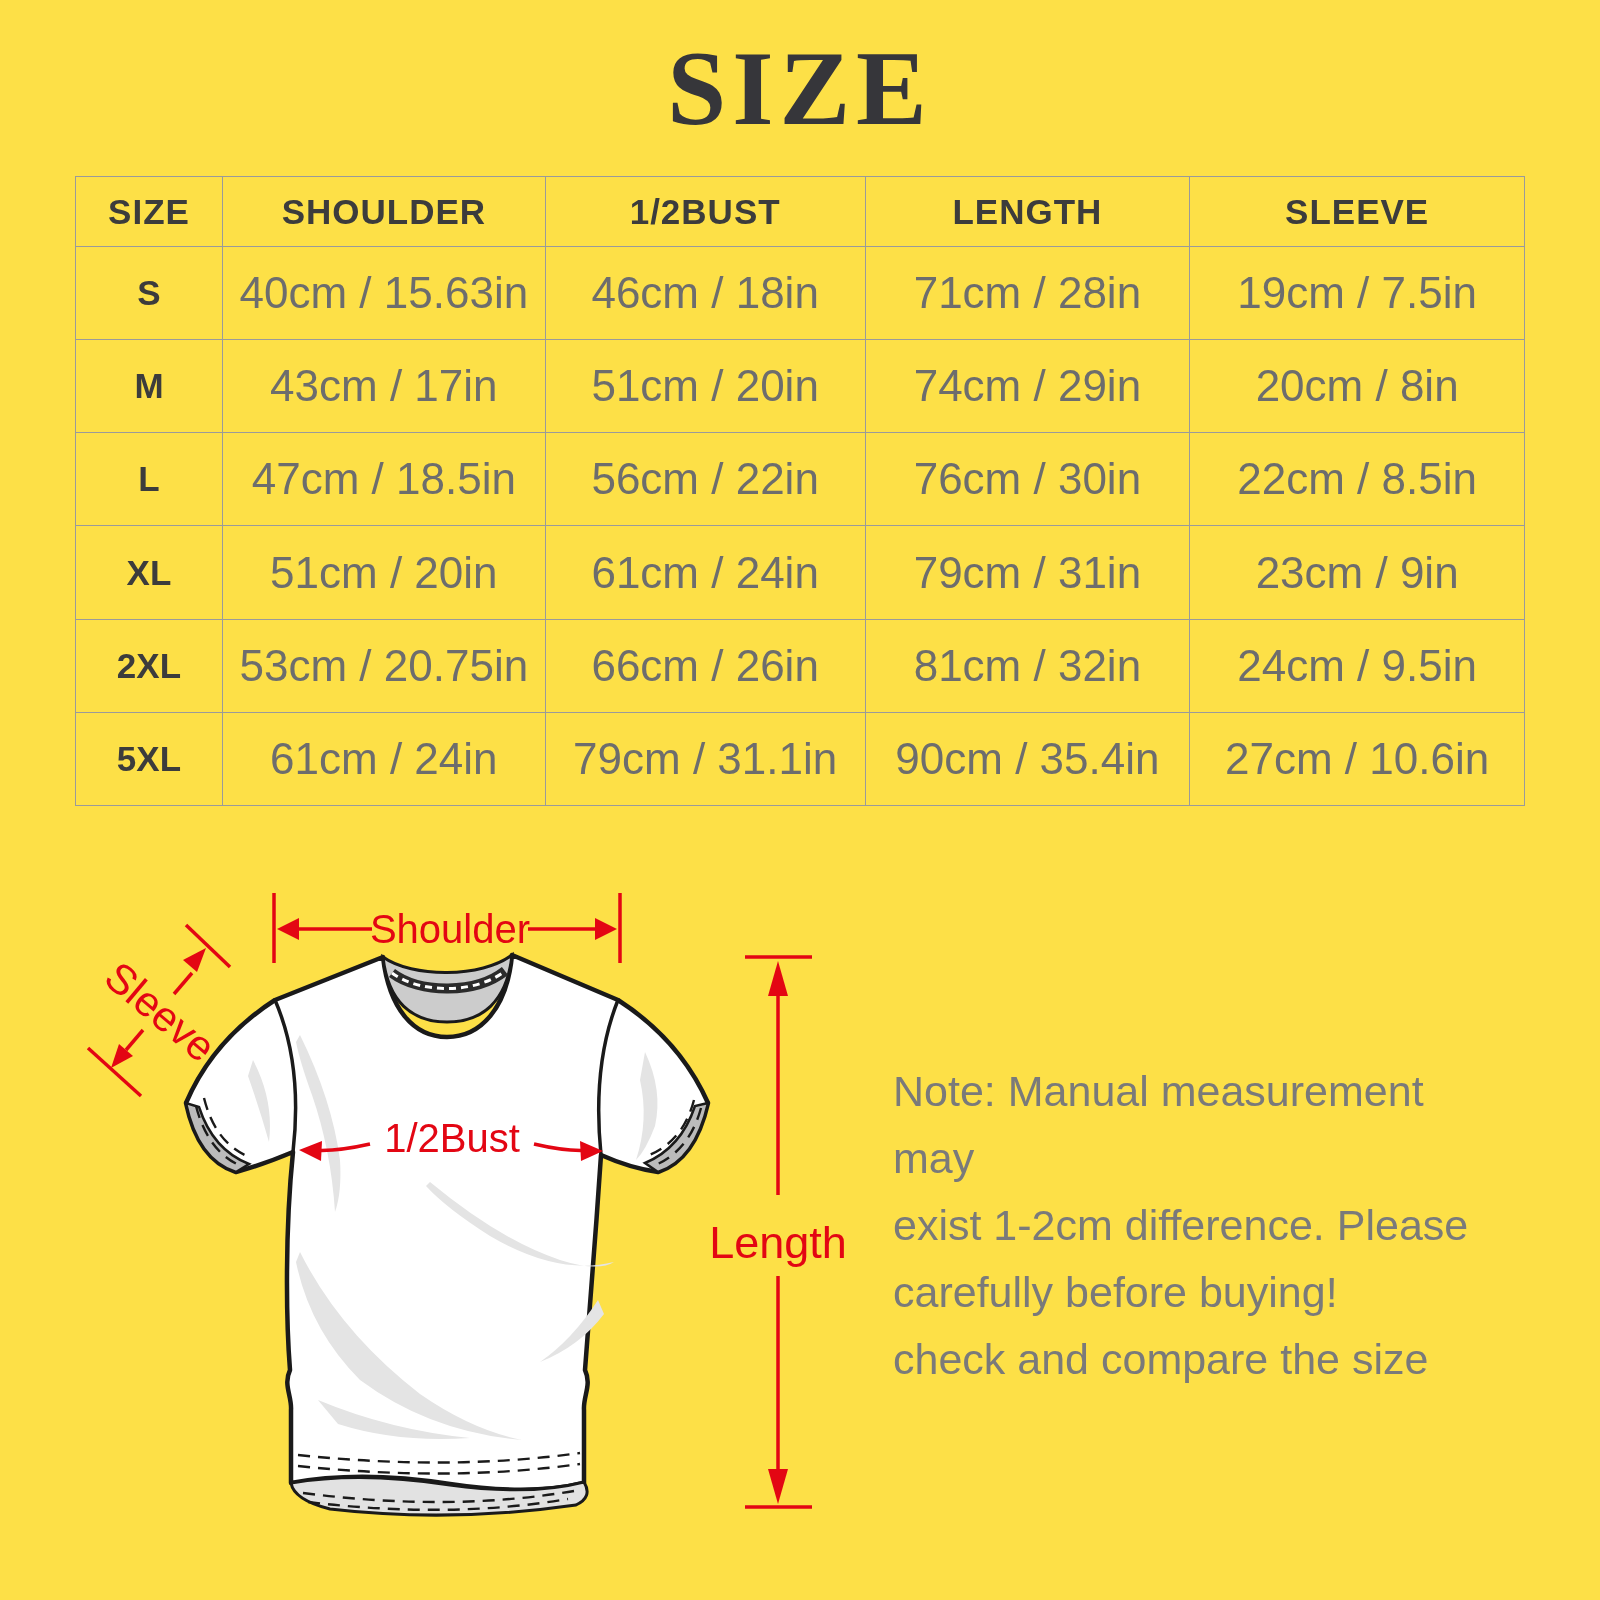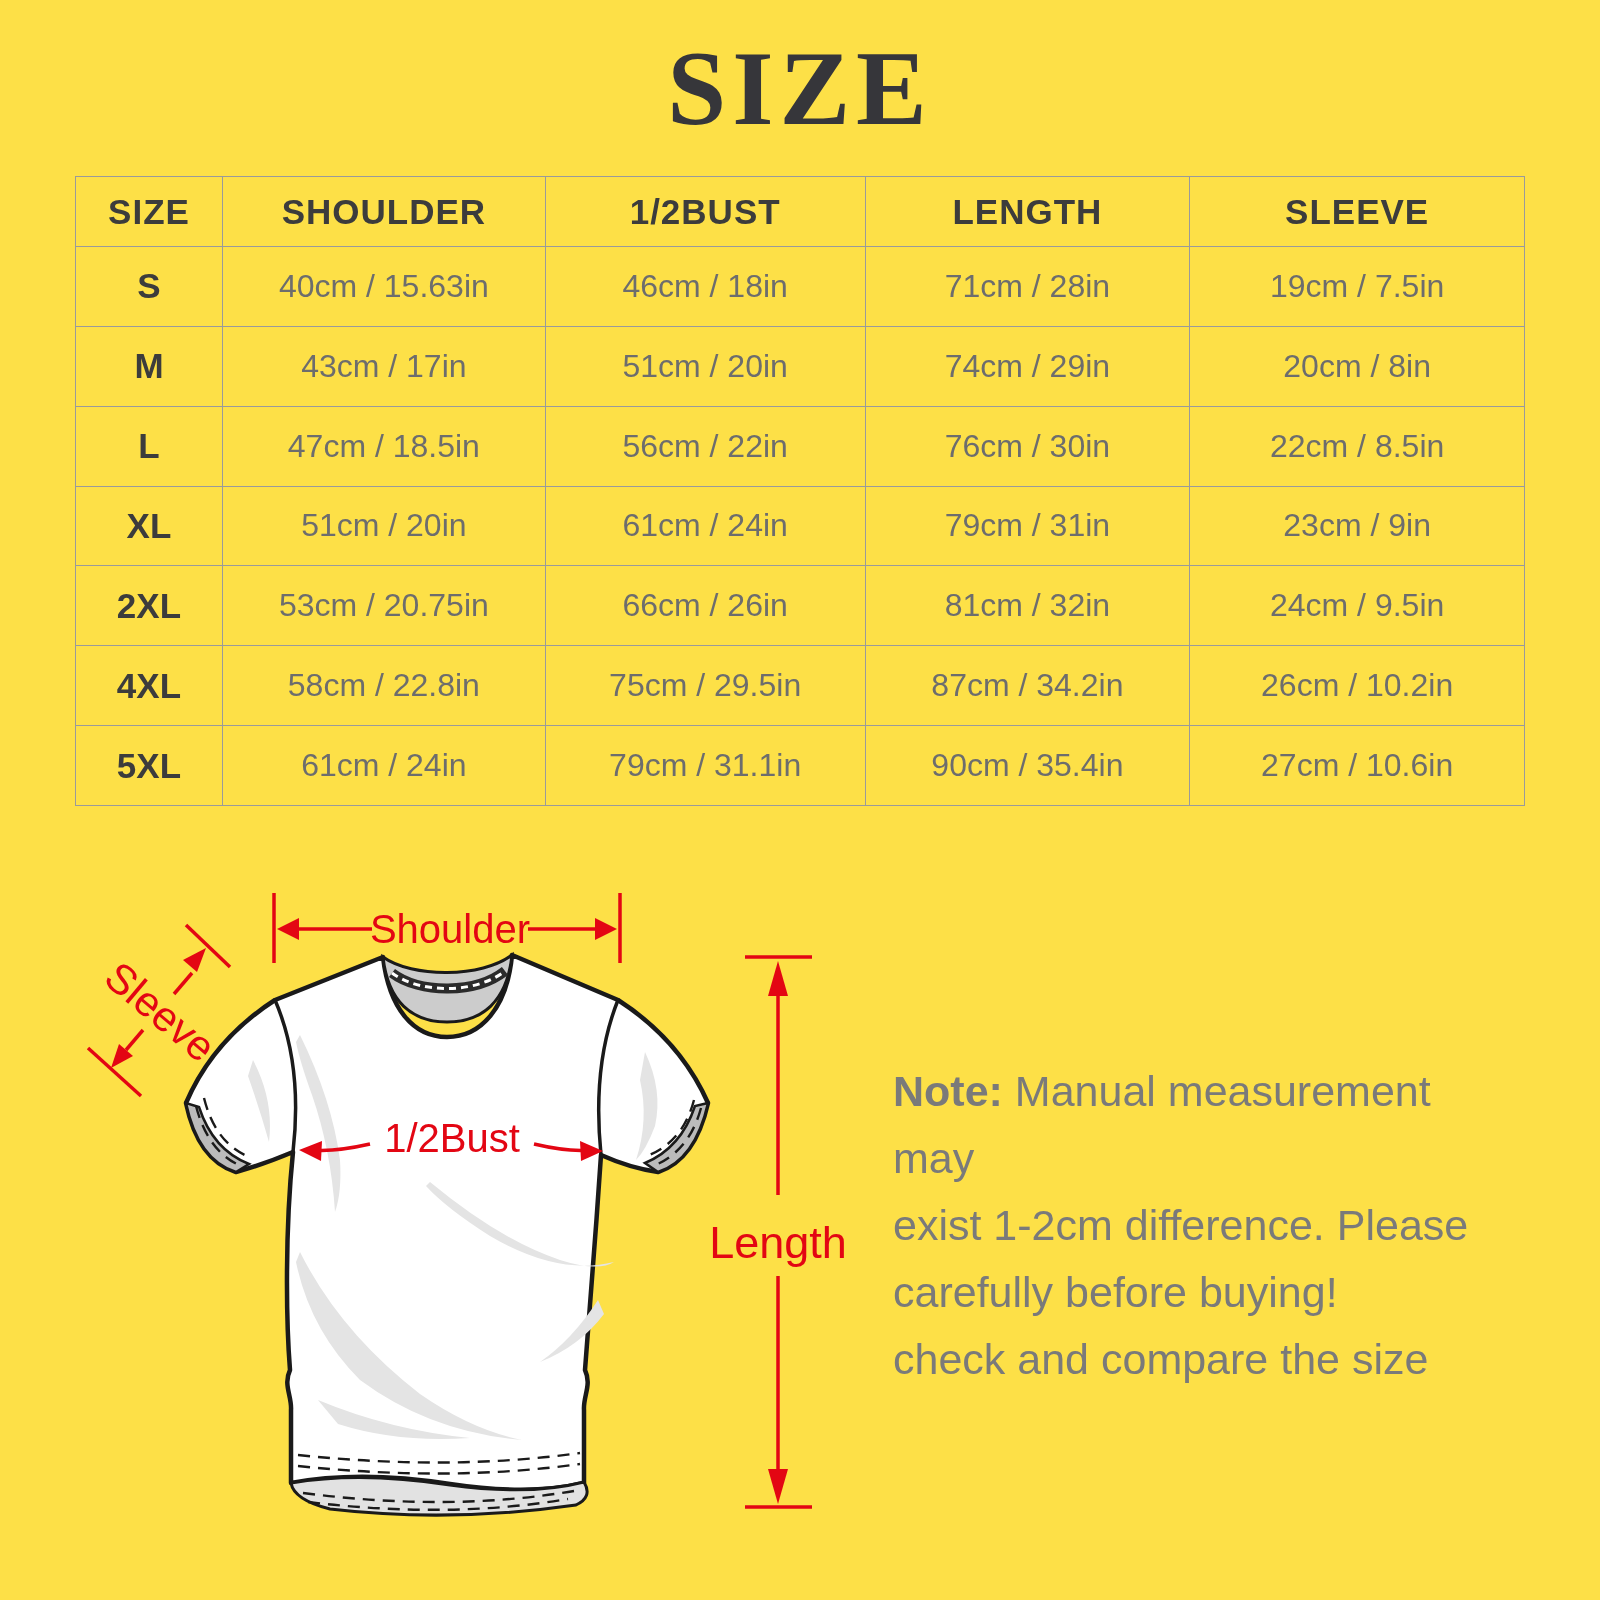--- a/index.html
+++ b/index.html
@@ -16,7 +16,7 @@
   table.size-table td,table.size-table th{border:1px solid var(--border);text-align:center;vertical-align:middle;height:70px;padding:0;}
   table.size-table th{font-size:35px;font-weight:bold;color:var(--headink);letter-spacing:1px;}
   td.size-col{font-size:35px;font-weight:bold;color:var(--headink);}
-  td.val{font-size:32px;font-weight:normal;color:var(--cellgray);}
+  td.val{font-size:44px;font-weight:normal;color:var(--cellgray);}
 
   .diagram-svg{position:absolute;left:60px;top:850px;width:850px;height:690px;}
 

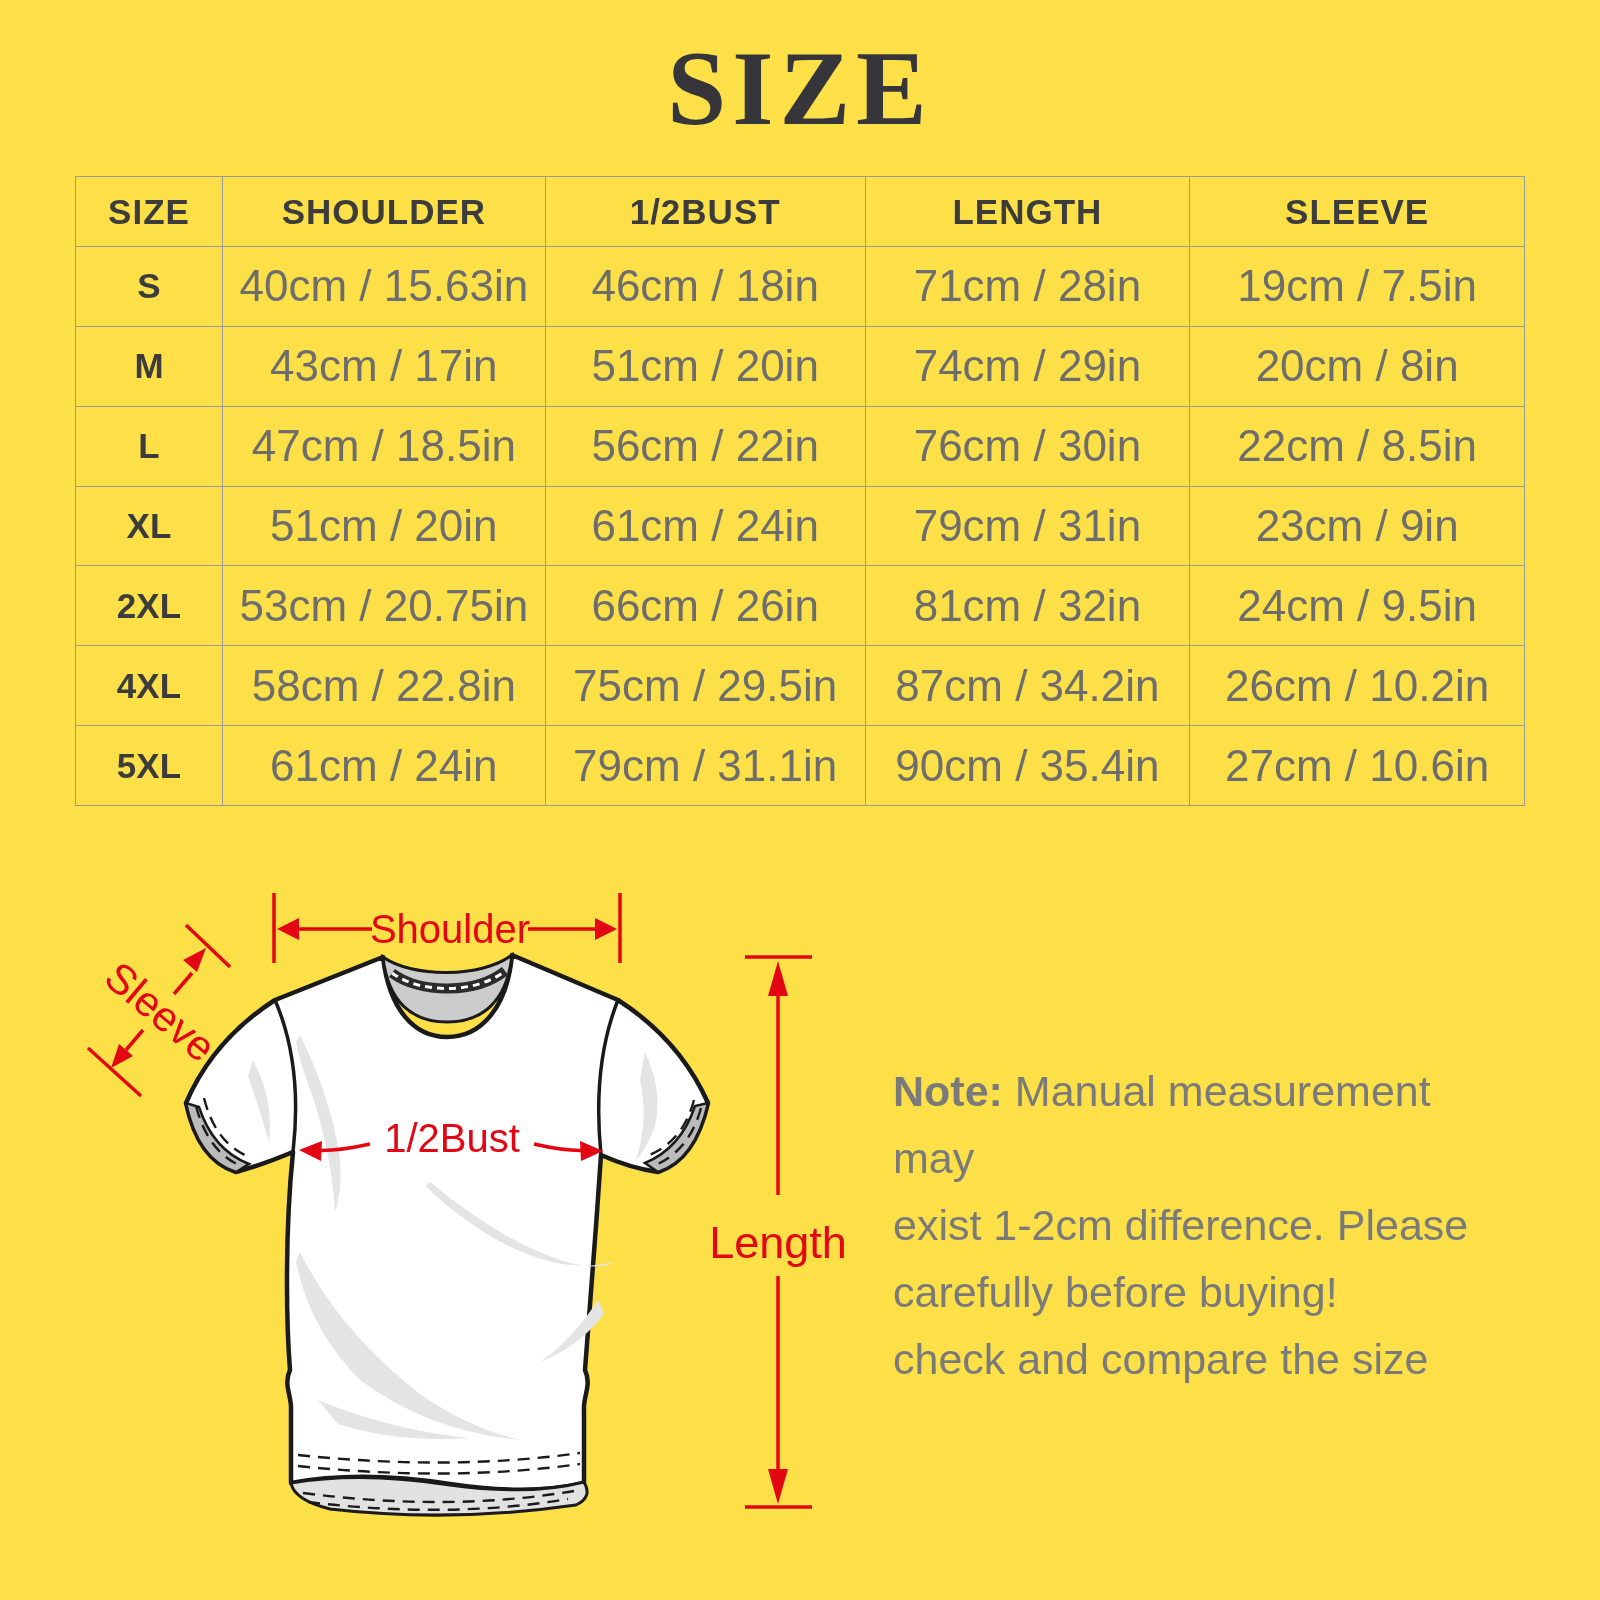--- a/index.html
+++ b/index.html
@@ -97,13 +97,6 @@
         <td class="val">66cm / 26in</td>
         <td class="val">81cm / 32in</td>
         <td class="val">24cm / 9.5in</td>
-      </tr>
-      <tr>
-        <td class="size-col">4XL</td>
-        <td class="val">58cm / 22.8in</td>
-        <td class="val">75cm / 29.5in</td>
-        <td class="val">87cm / 34.2in</td>
-        <td class="val">26cm / 10.2in</td>
       </tr>
       <tr>
         <td class="size-col">5XL</td>

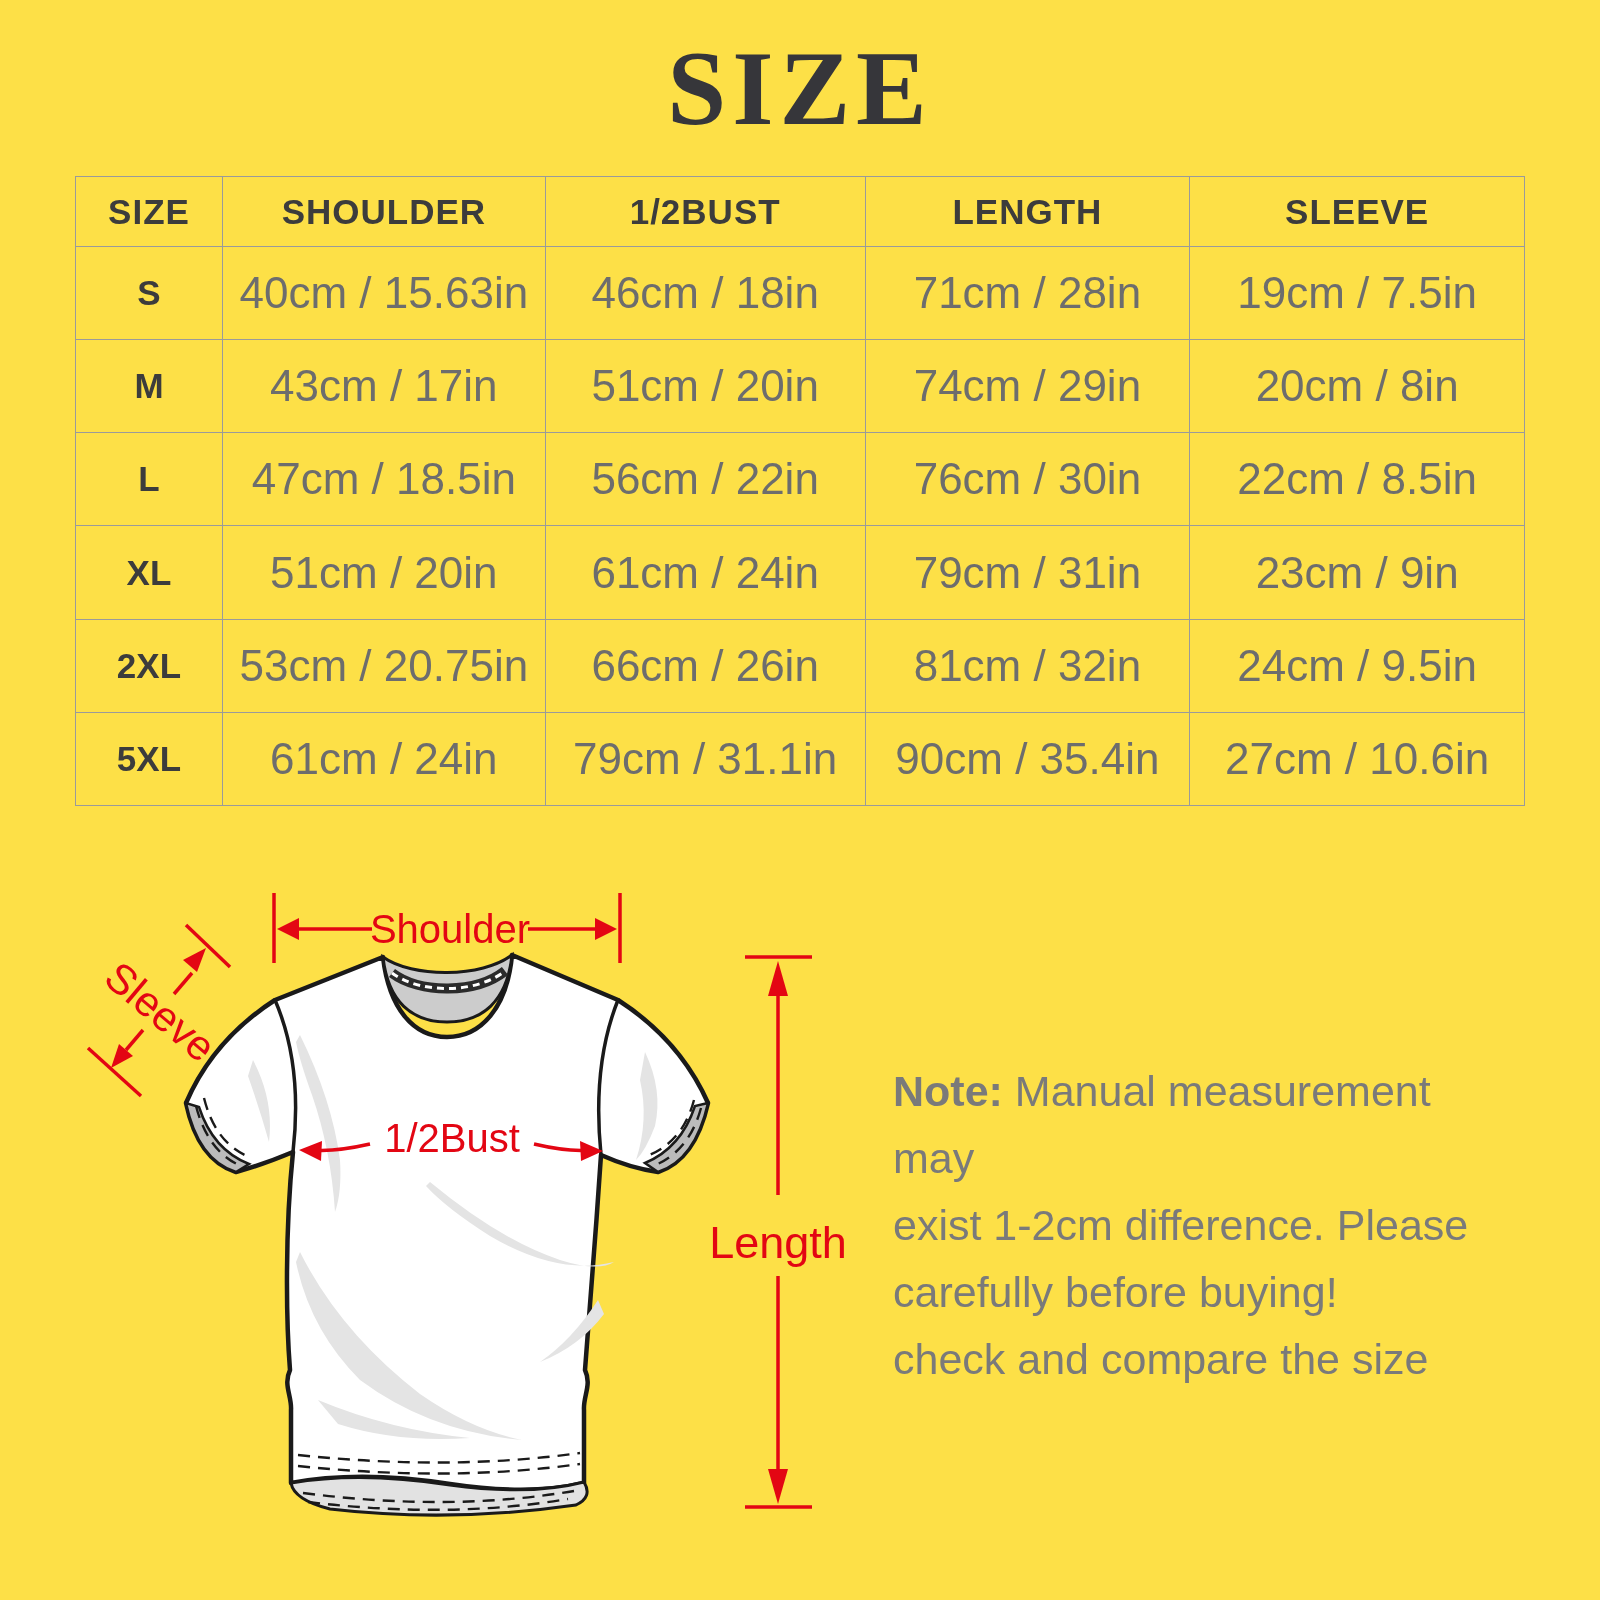--- a/index.html
+++ b/index.html
@@ -36,7 +36,7 @@
 
   .note{position:absolute;left:893px;top:1058px;width:610px;color:var(--notegray);
         font-size:43px;line-height:67px;}
-  .note b{font-weight:bold;color:var(--notegray);}
+  .note b{font-weight:normal;color:var(--notegray);}
 </style>
 </head>
 <body>

